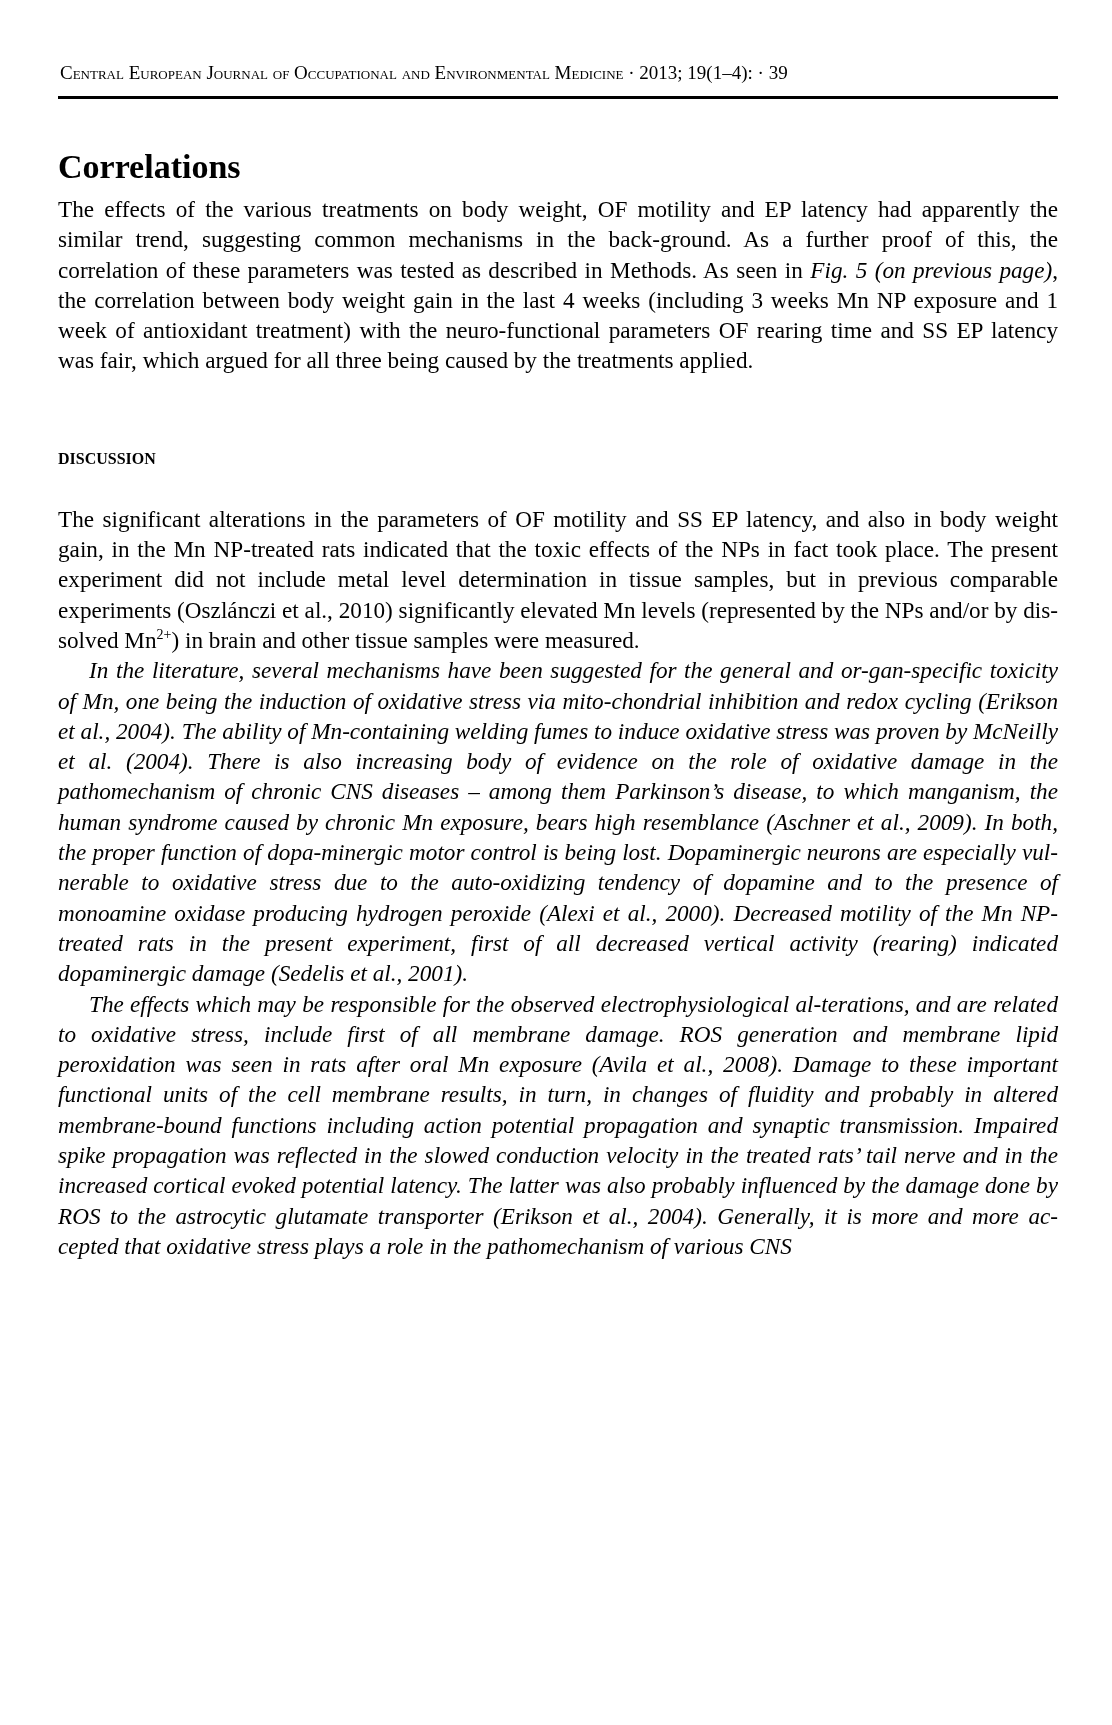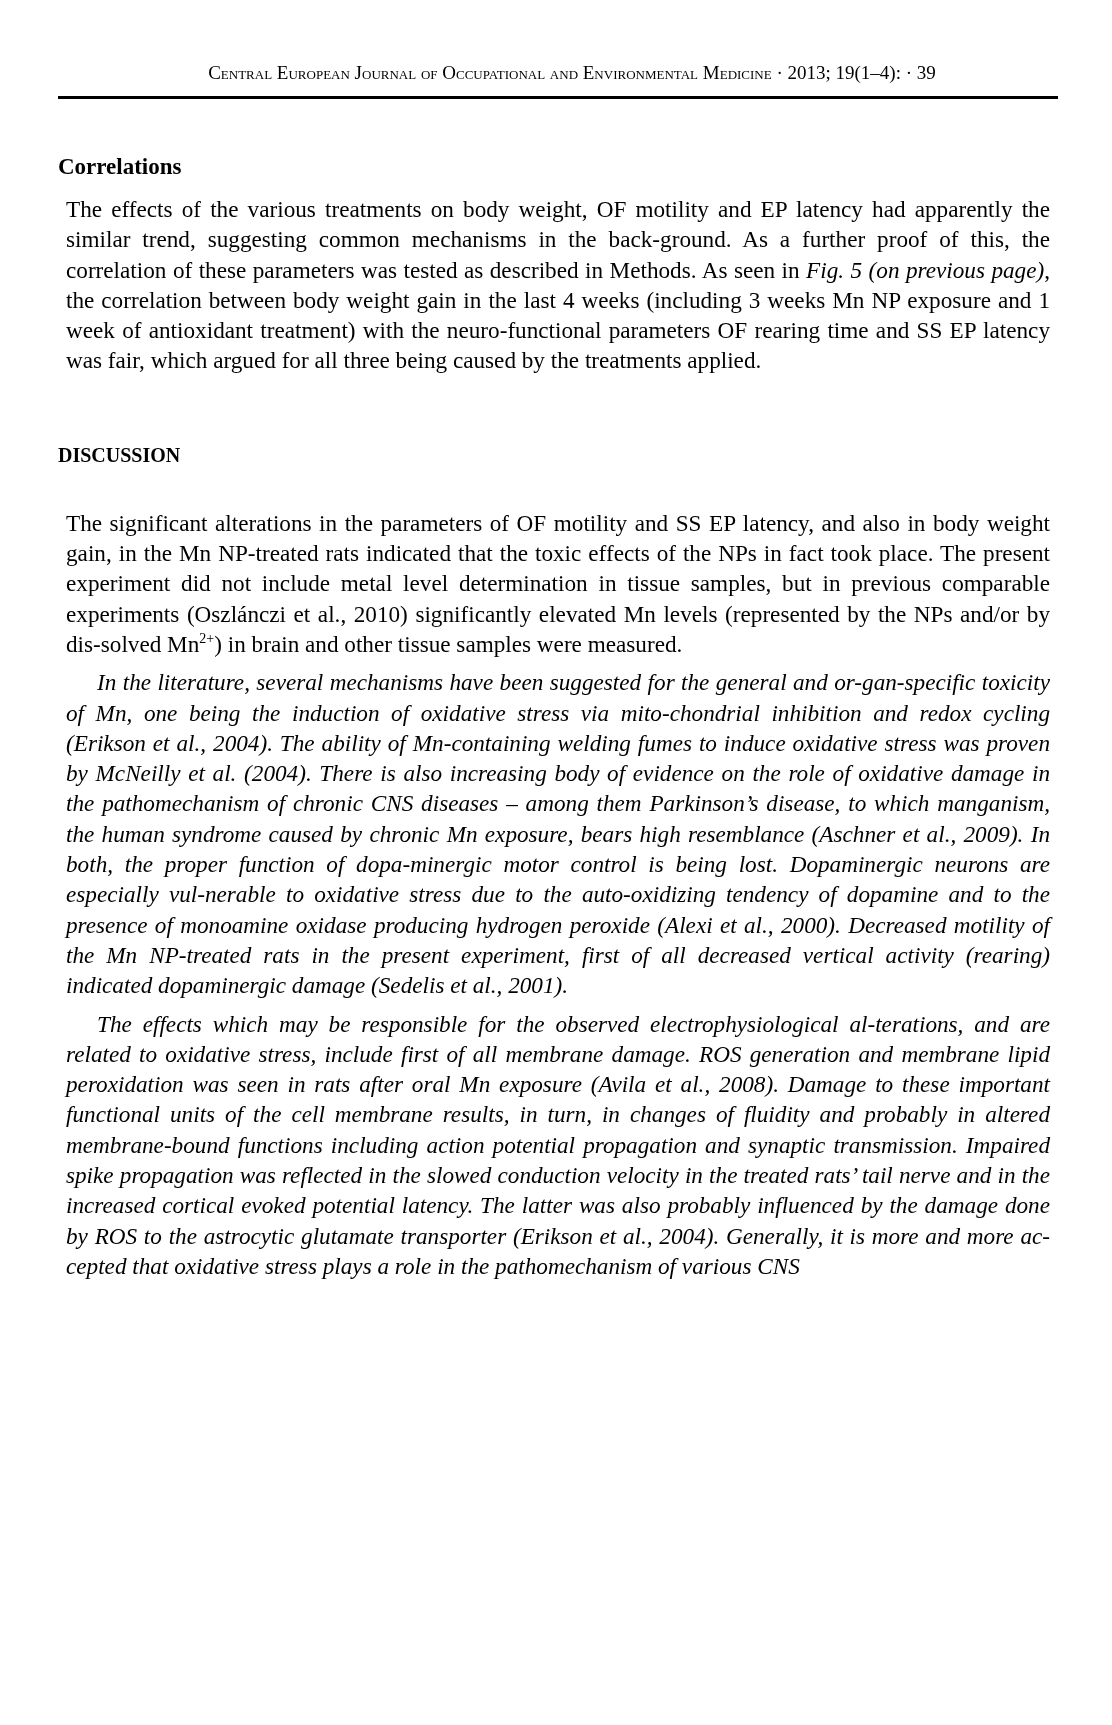--- a/index.html
+++ b/index.html
@@ -17,10 +17,10 @@
     }
     .running-head {
       position: absolute;
-      left: 72px;
+      left: 60px;
       top: 62px;
       width: 1000px;
-      text-align: center;
+      text-align: left;
       font-size: 19px;
       letter-spacing: 0px;
       white-space: nowrap;

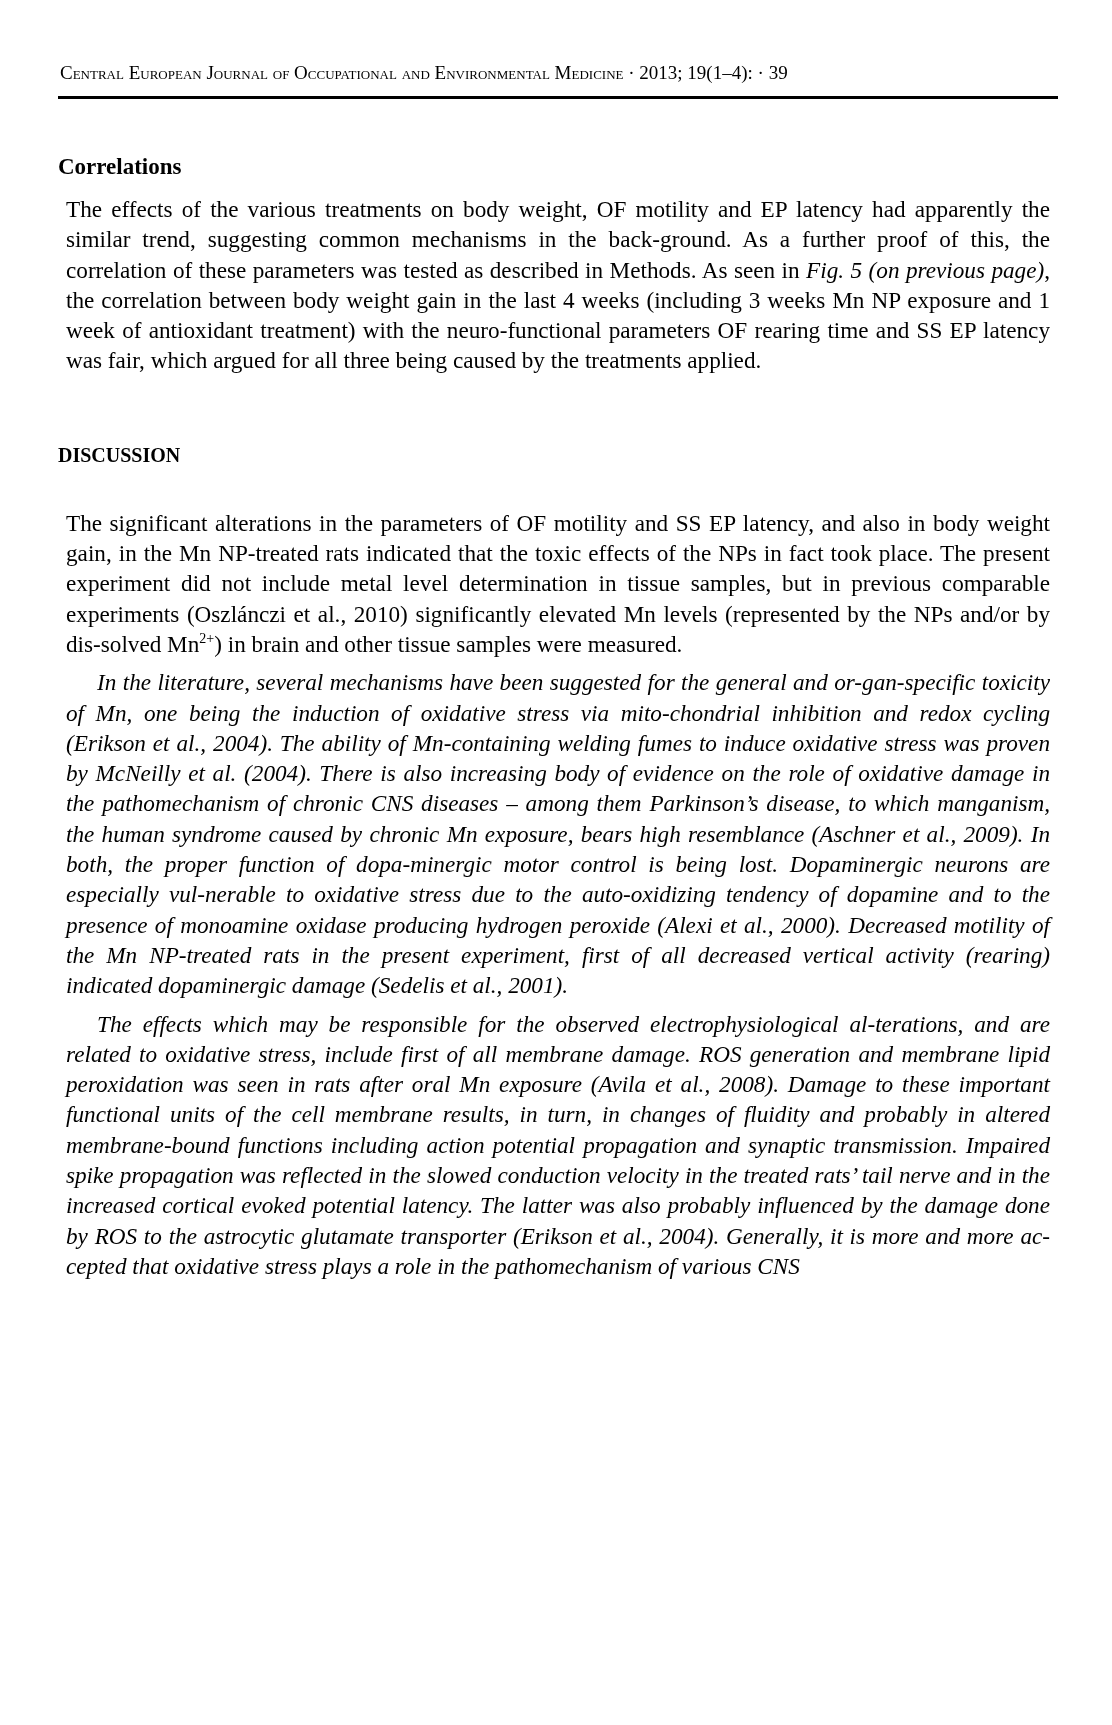--- a/index.html
+++ b/index.html
@@ -43,7 +43,7 @@
       width: 1000px;
     }
     h2.section-heading {
-      font-size: 23px;
+      font-size: 34px;
       font-weight: bold;
       margin: 0 0 12px 0;
       line-height: 30px;

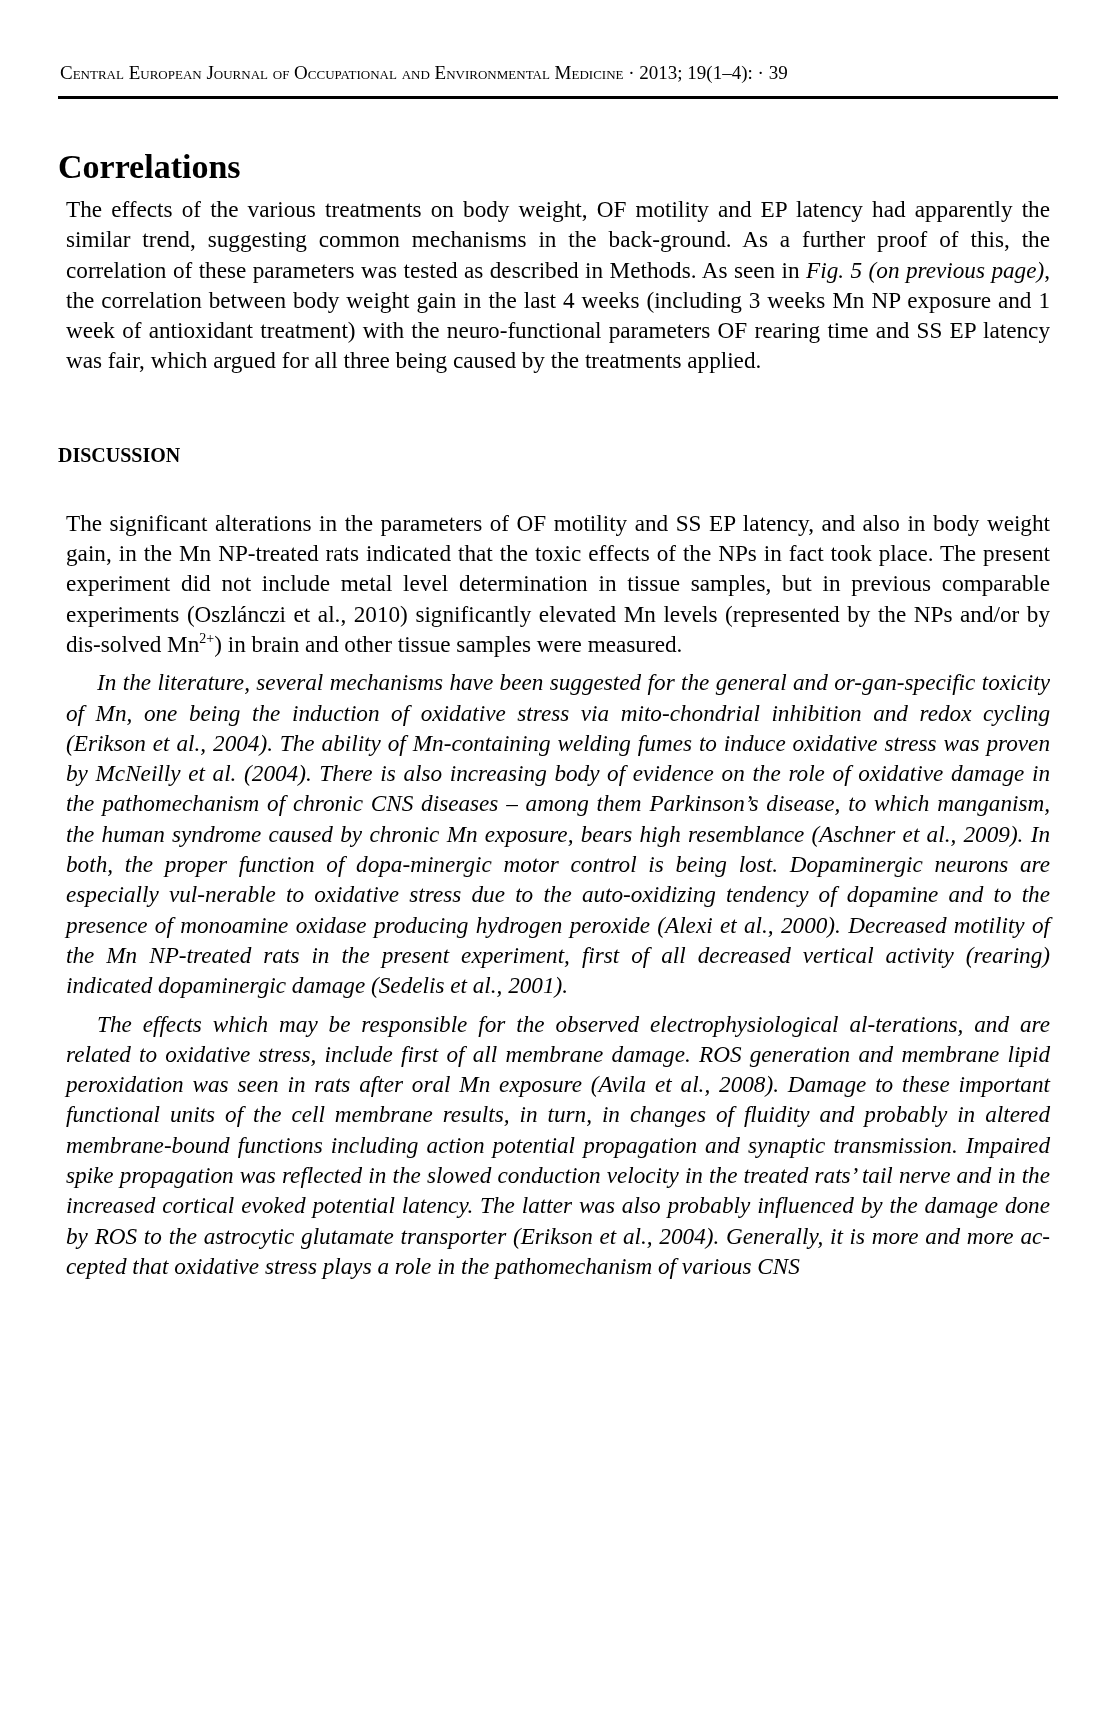--- a/index.html
+++ b/index.html
@@ -53,7 +53,7 @@
       margin-top: 0;
     }
     p.body-para {
-      margin: 8px;
+      margin: 0;
       font-size: 23.2px;
       line-height: 30.3px;
       text-align: justify;

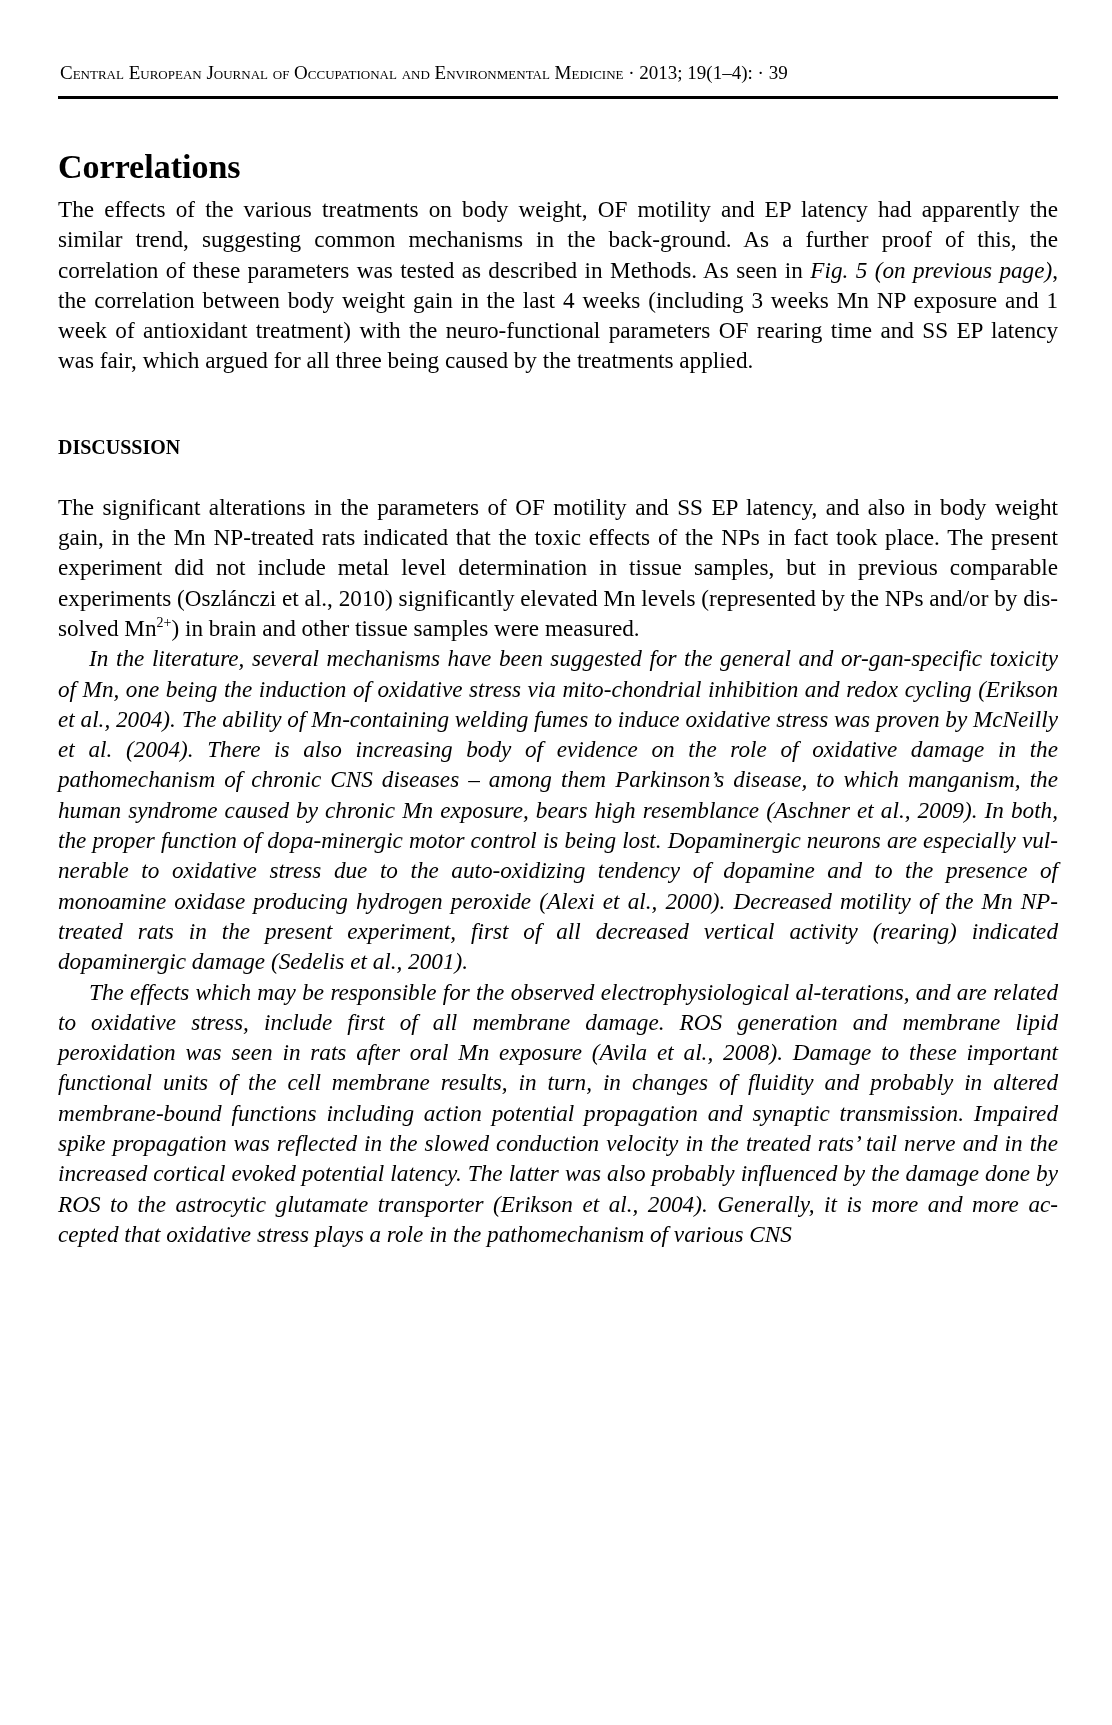--- a/index.html
+++ b/index.html
@@ -49,8 +49,8 @@
       line-height: 30px;
     }
     h2.section-heading.caps {
-      font-size: 20px;
-      margin-top: 0;
+      font-size: 16px;
+      margin-top: 12px;
     }
     p.body-para {
       margin: 0;

